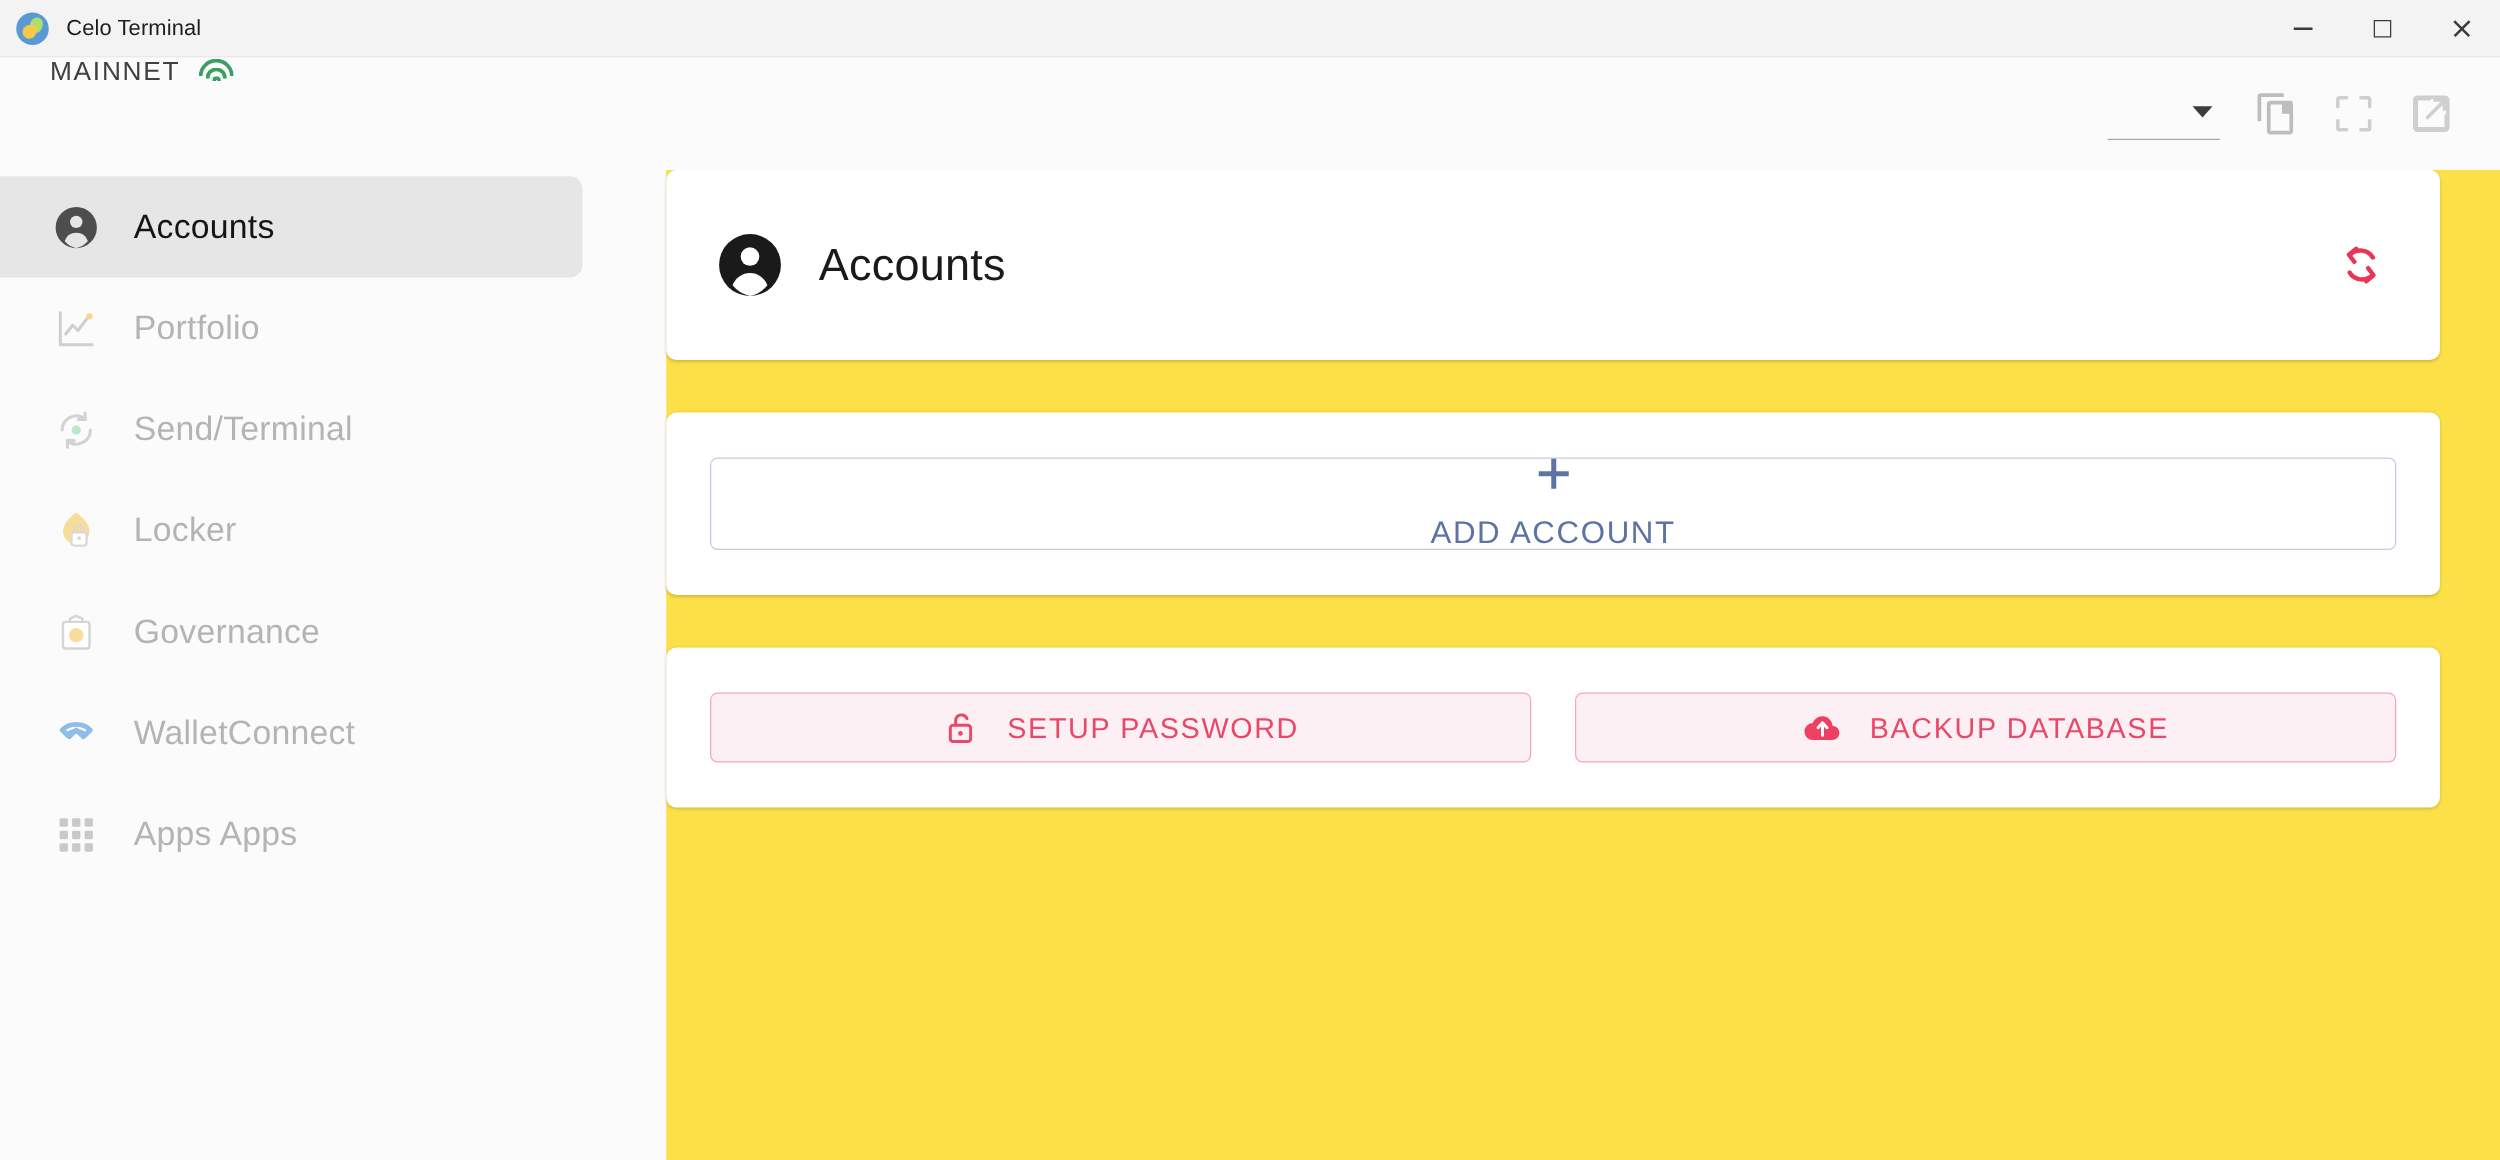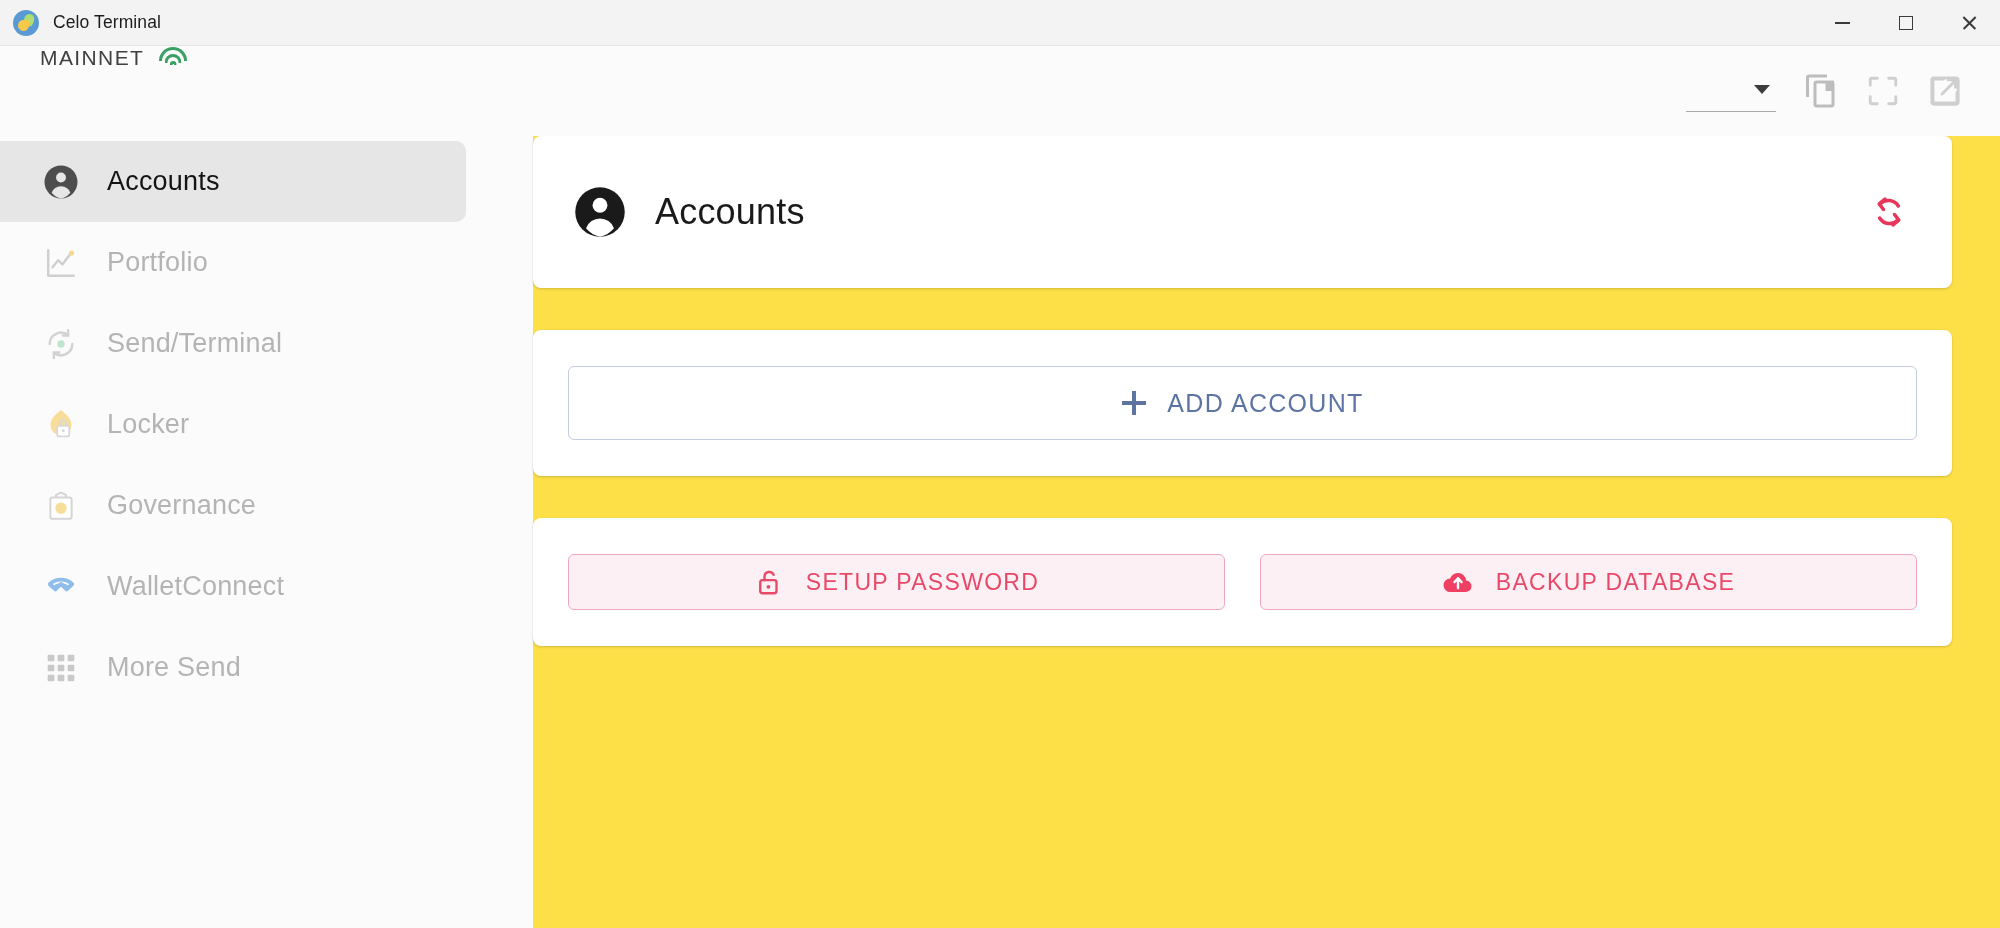--- a/index.html
+++ b/index.html
@@ -104,6 +104,7 @@
     background: #ffffff; display: flex; align-items: center; justify-content: center;
     gap: 20px; color: #5d74a3; font-size: 25px; letter-spacing: 1.3px;
     font-family: "Liberation Sans", sans-serif;
+    flex-direction: column;
   }
   .plus-ico { position: relative; width: 26px; height: 26px; flex: none; }
   .plus-ico:before, .plus-ico:after { content:""; position: absolute; background: #5d74a3; }

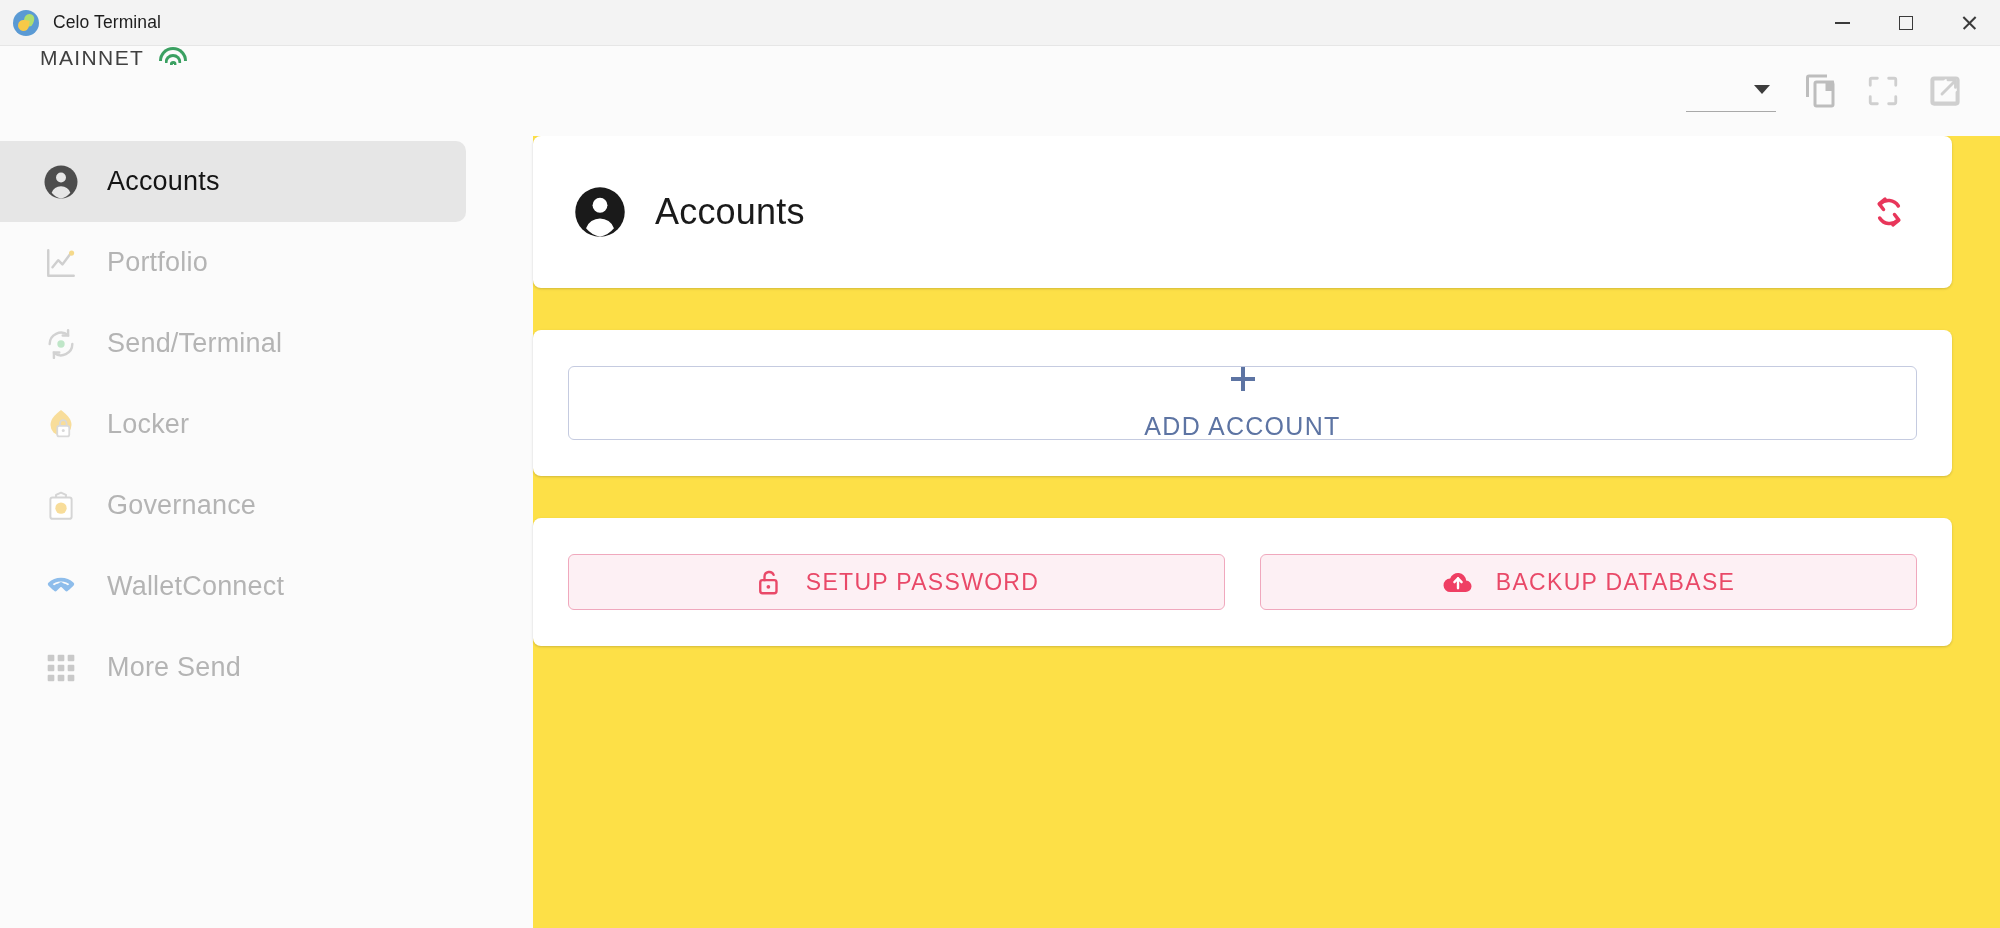--- a/index.html
+++ b/index.html
@@ -273,7 +273,7 @@
             <rect x="17" y="17" width="5" height="5" rx=".8"></rect>
         </svg>
       </span>
-      <span class="nav-label">More Send</span>
+      <span class="nav-label">Apps Apps</span>
     </div>
   </div>
 

